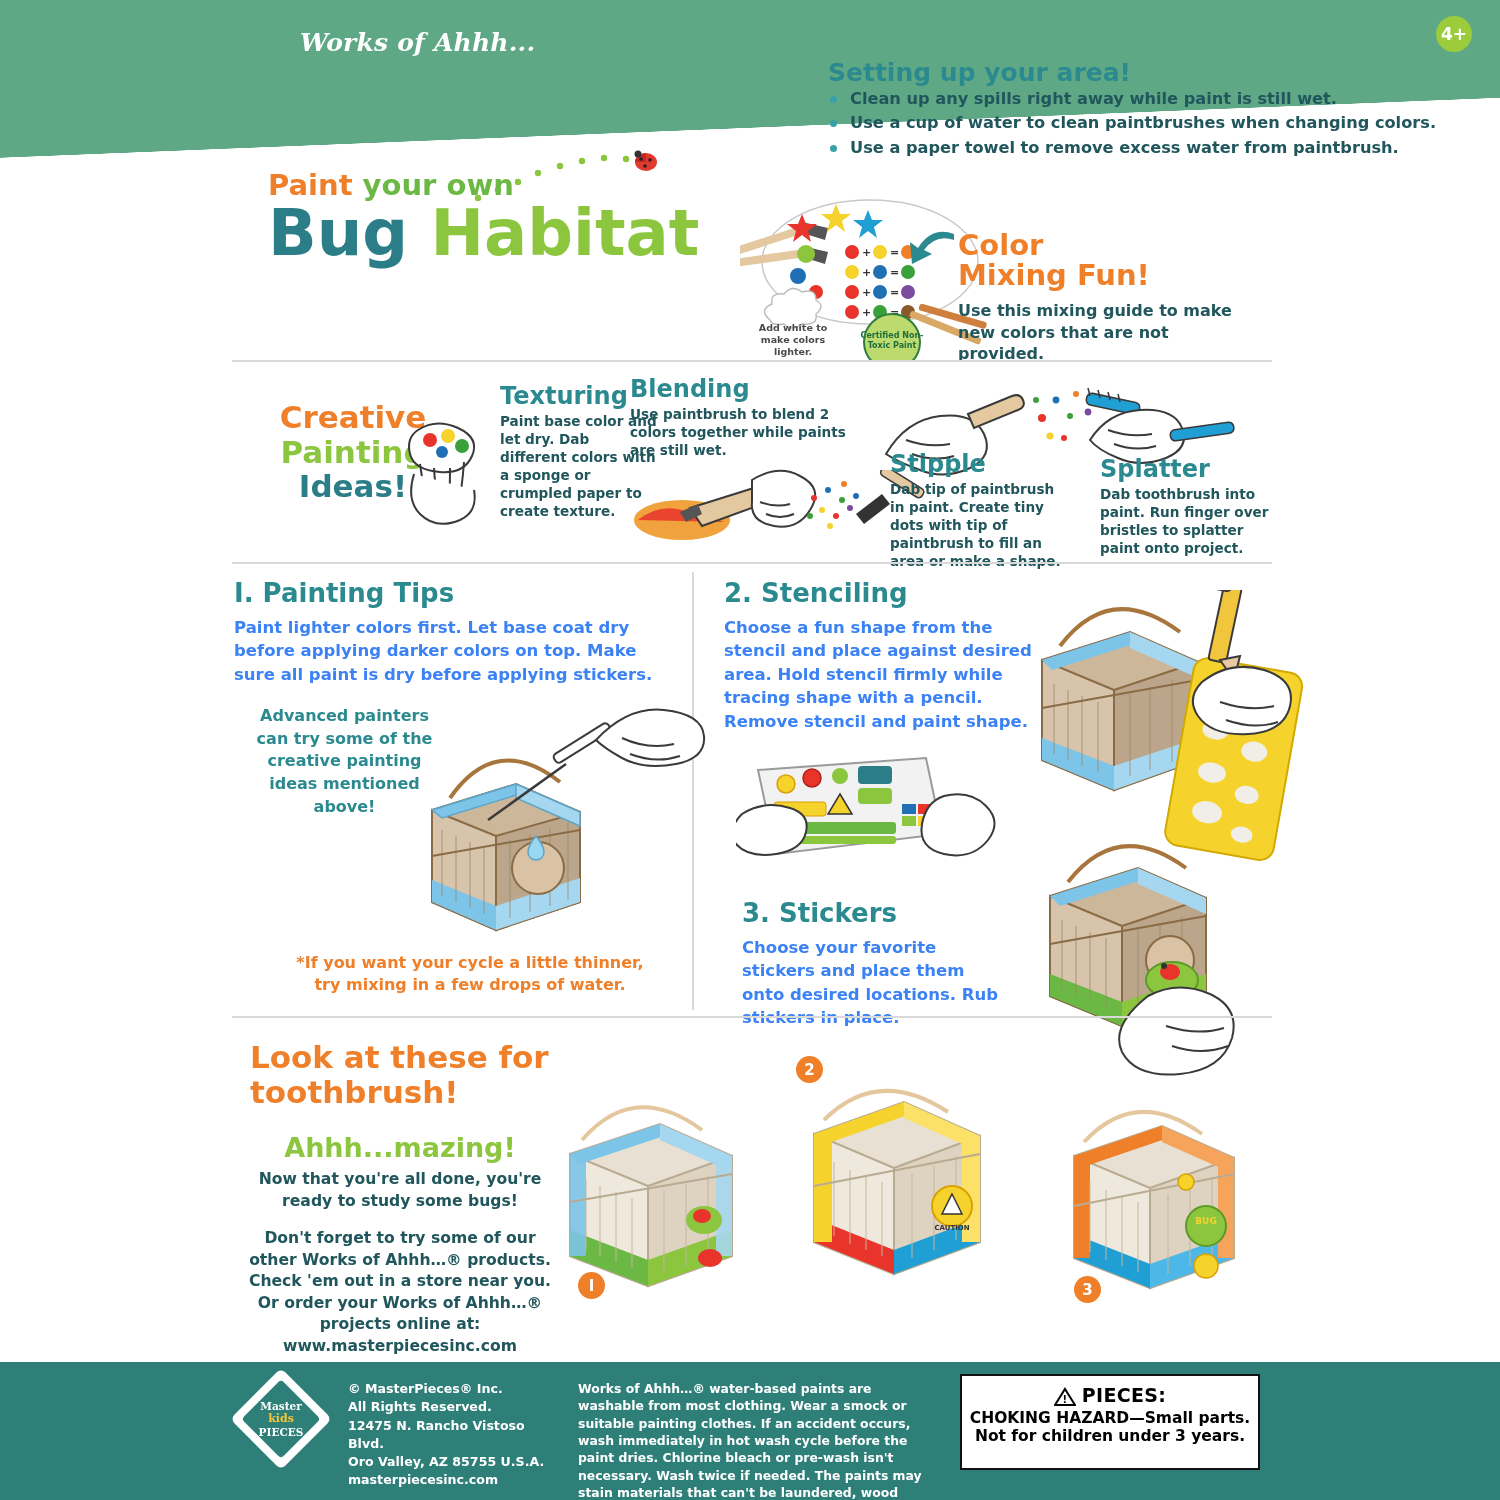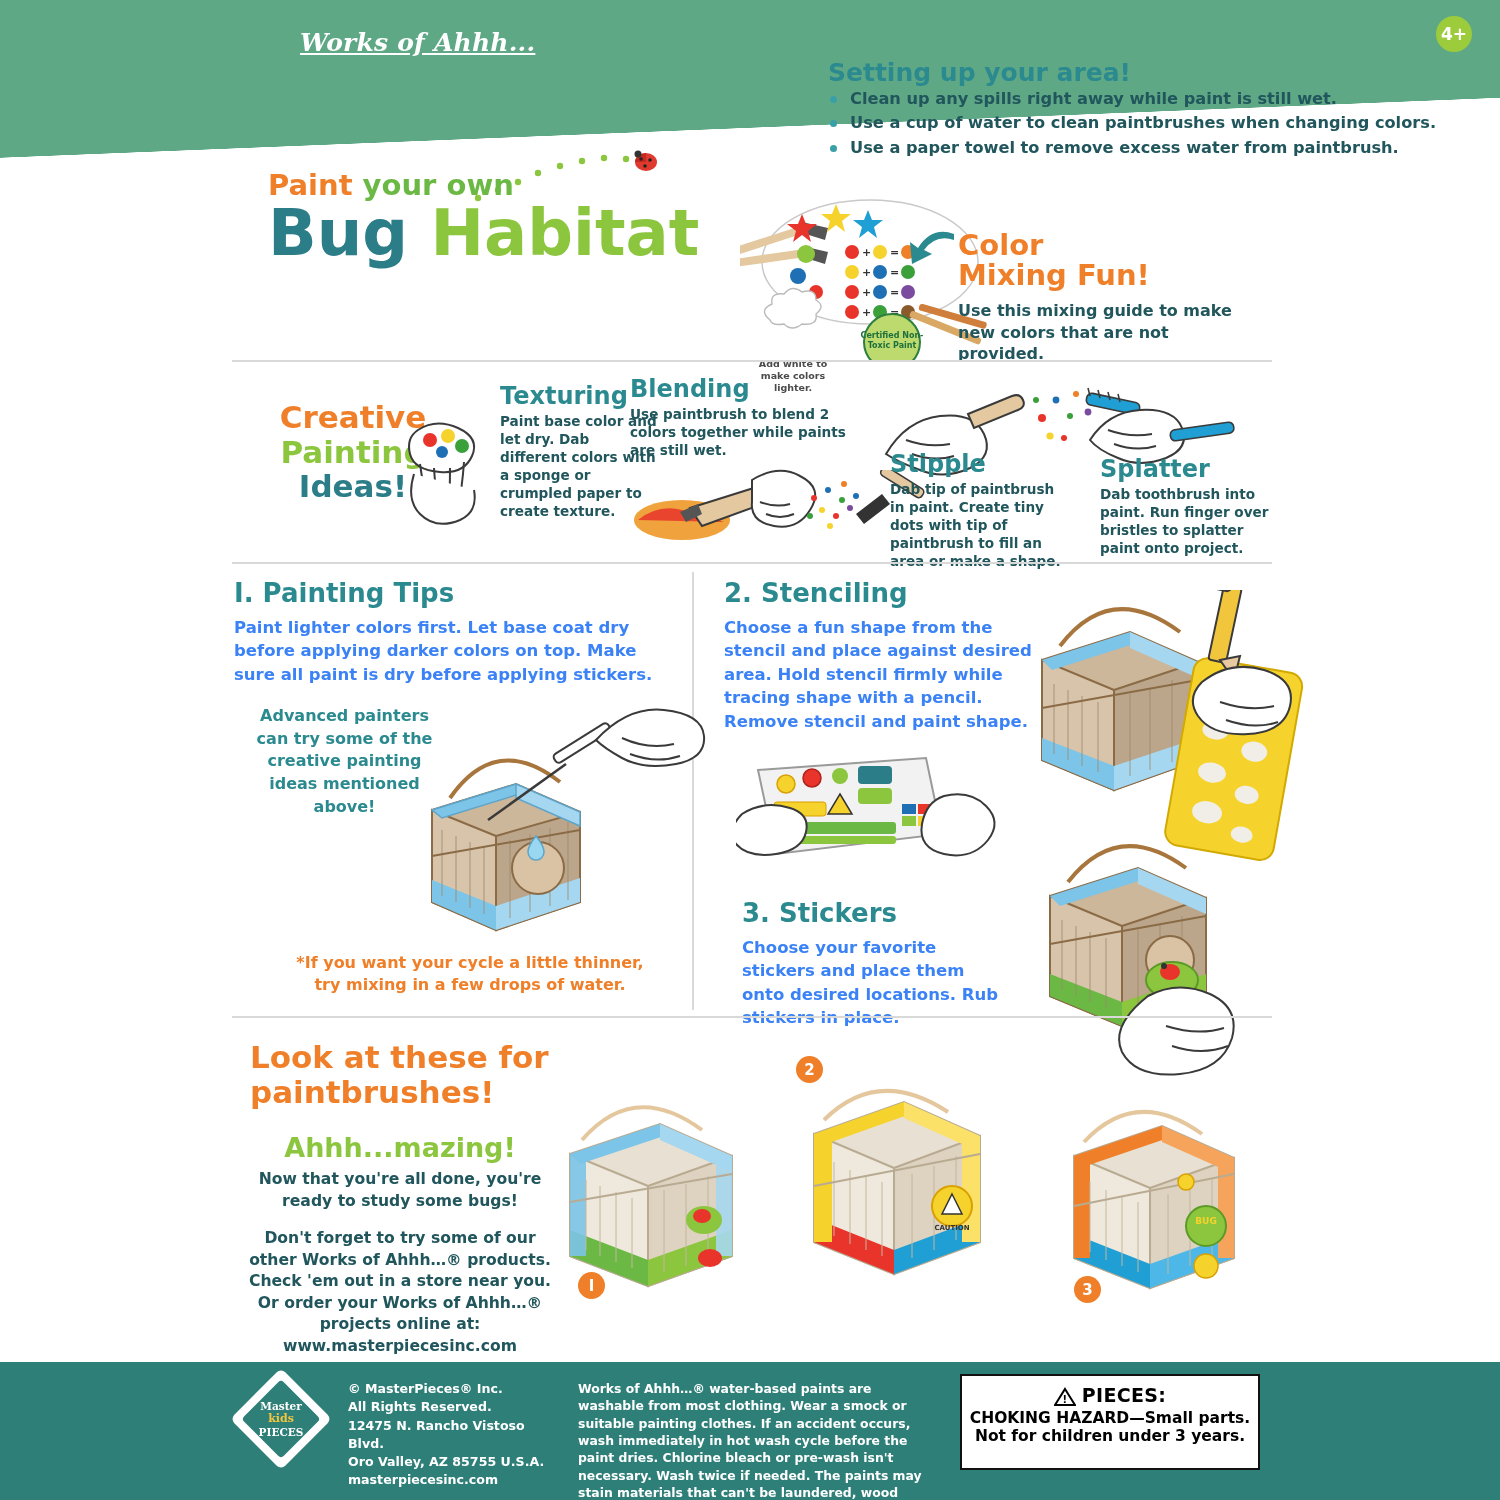--- a/index.html
+++ b/index.html
@@ -24,7 +24,7 @@
   .brand-logo {
     position: absolute; left: 300px; top: 28px;
     color: #ffffff; font-family: "DejaVu Serif", serif; font-style: italic;
-    font-weight: bold; font-size: 25px; letter-spacing: .2px; text-decoration: underline;
+    font-weight: bold; font-size: 25px; letter-spacing: .2px;
   }
   .age-badge {
     position: absolute; right: 28px; top: 16px;

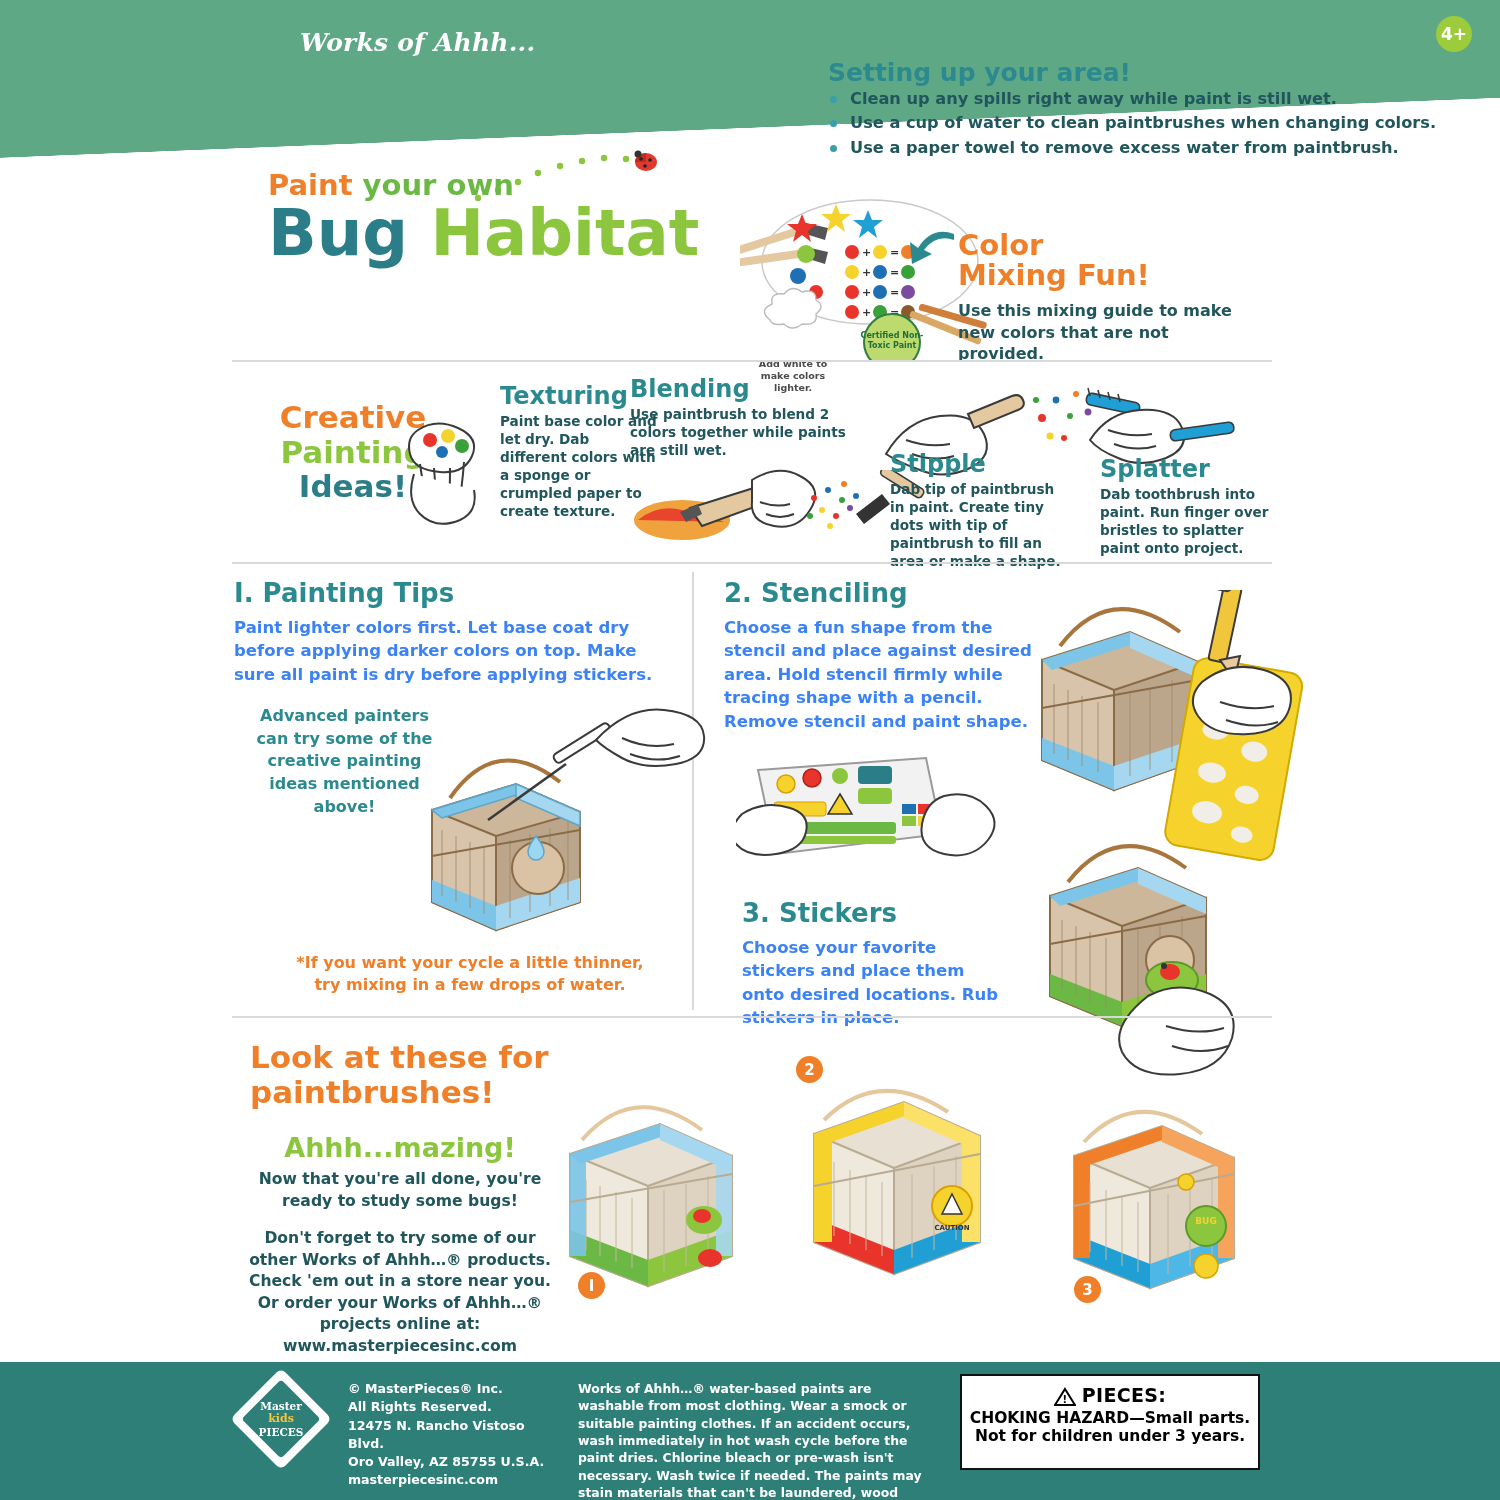--- a/index.html
+++ b/index.html
@@ -73,7 +73,7 @@
   }
   .mix-note {
     position: absolute; left: 12px; top: 130px; width: 82px;
-    color: #4a4a4a; font-size: 9.5px; text-align: center; line-height: 1.25; font-weight: bold; margin-top: 36px;
+    color: #4a4a4a; font-size: 9.5px; text-align: center; line-height: 1.25; font-weight: bold;
   }
   .nontoxic {
     position: absolute; left: 118px; top: 120px; width: 68px; height: 58px;

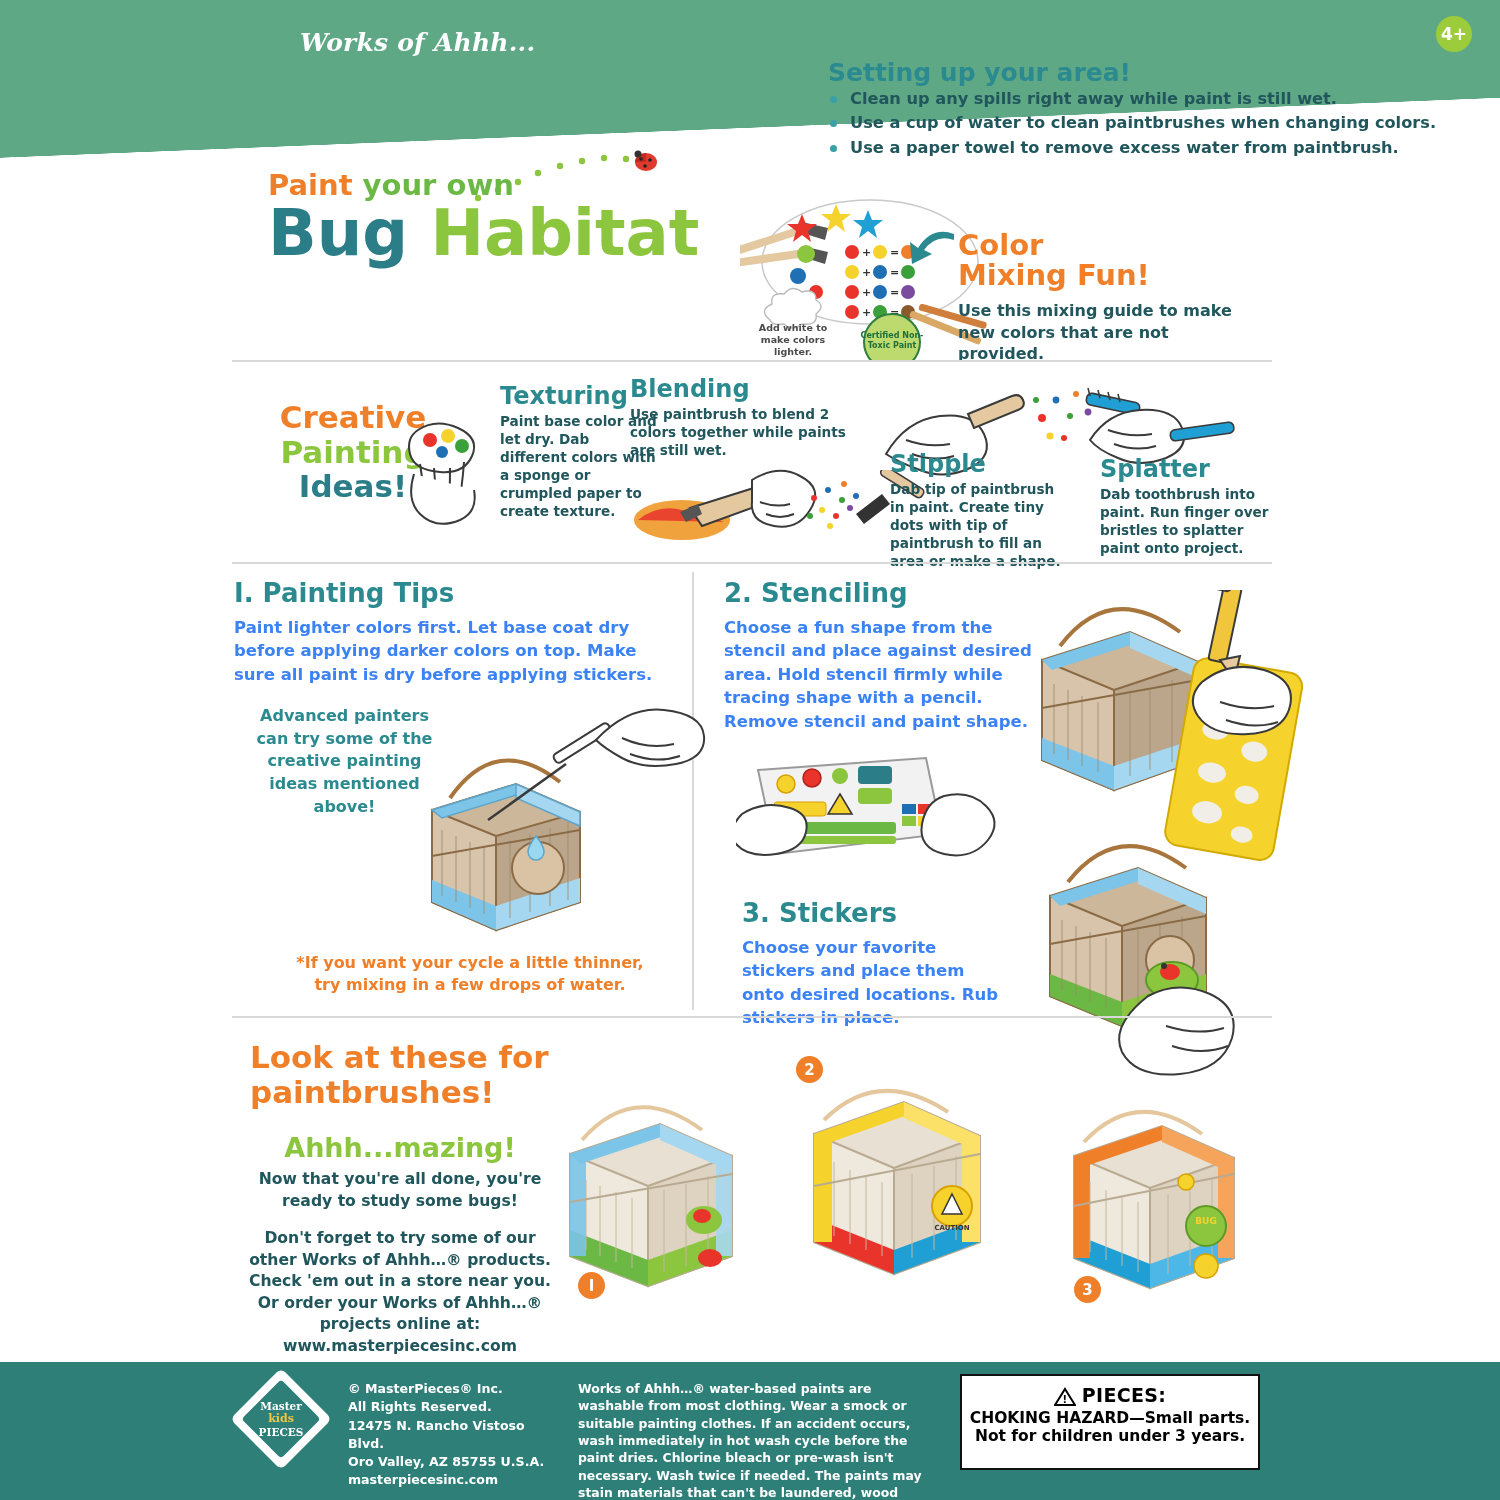--- a/index.html
+++ b/index.html
@@ -547,7 +547,7 @@
 
   <div class="insp-title">
     <span>Look at these for</span>
-    <span>paintbrushes!</span>
+    <span>toothbrush!</span>
   </div>
 
   <div class="ahhh">

